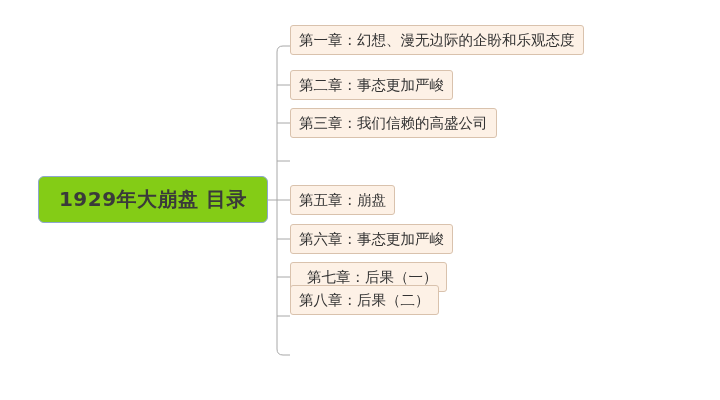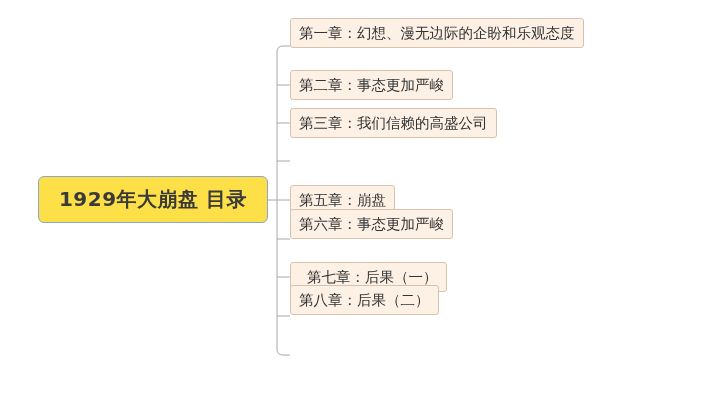--- a/index.html
+++ b/index.html
@@ -47,7 +47,7 @@
     <span>1929年大崩盘 目录</span>
   </div>
 
-  <div class="child" style="top:18px;">
+  <div class="child" style="top:25px;">
     <span>第一章：幻想、漫无边际的企盼和乐观态度</span>
   </div>
   <div class="child" style="top:70px;">

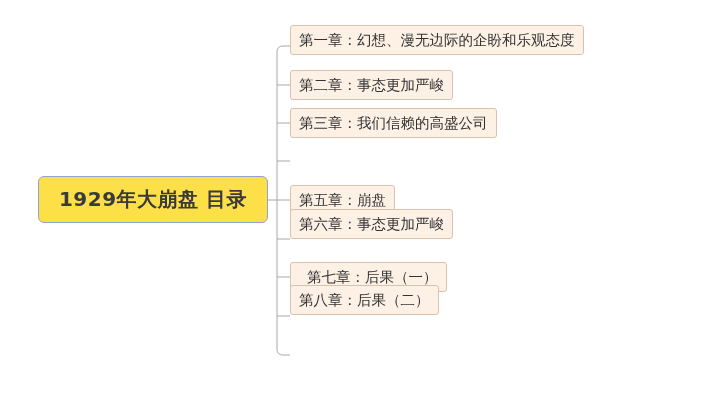--- a/index.html
+++ b/index.html
@@ -10,7 +10,7 @@
     .canvas { position: absolute; left: 0; top: 0; width: 720px; height: 400px; }
     .root {
       position: absolute; left: 38px; top: 176px; width: 230px; height: 47px;
-      background: #fde047; border: 1px solid #8ea6cf; border-radius: 6px;
+      background: #84cc16; border: 1px solid #8ea6cf; border-radius: 6px;
       box-sizing: border-box; display: flex; align-items: center; justify-content: center;
       font-size: 20px; font-weight: bold; color: #3a3a3a; letter-spacing: 0.5px;
     }

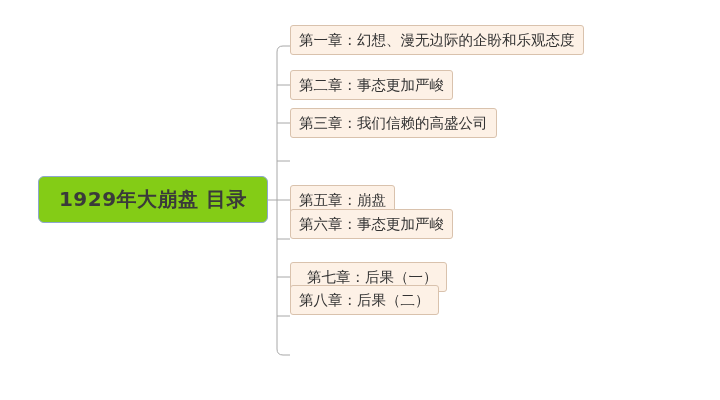--- a/index.html
+++ b/index.html
@@ -59,7 +59,7 @@
   <div class="child" style="top:185px;">
     <span>第五章：崩盘</span>
   </div>
-  <div class="child" style="top:209px;">
+  <div class="child" style="top:224px;">
     <span>第六章：事态更加严峻</span>
   </div>
   <div class="child" style="top:262px;padding-left:16px;">

